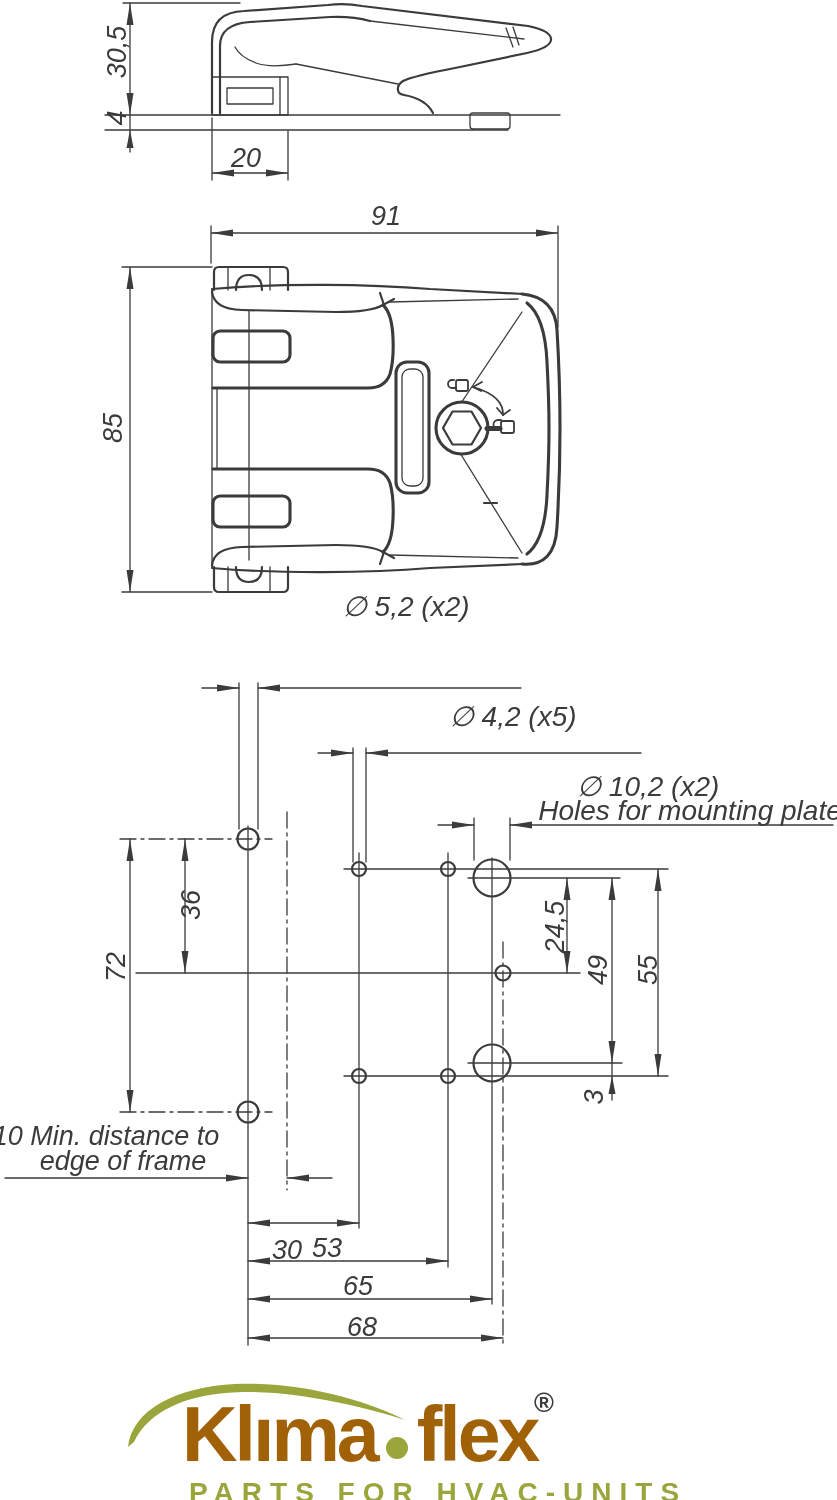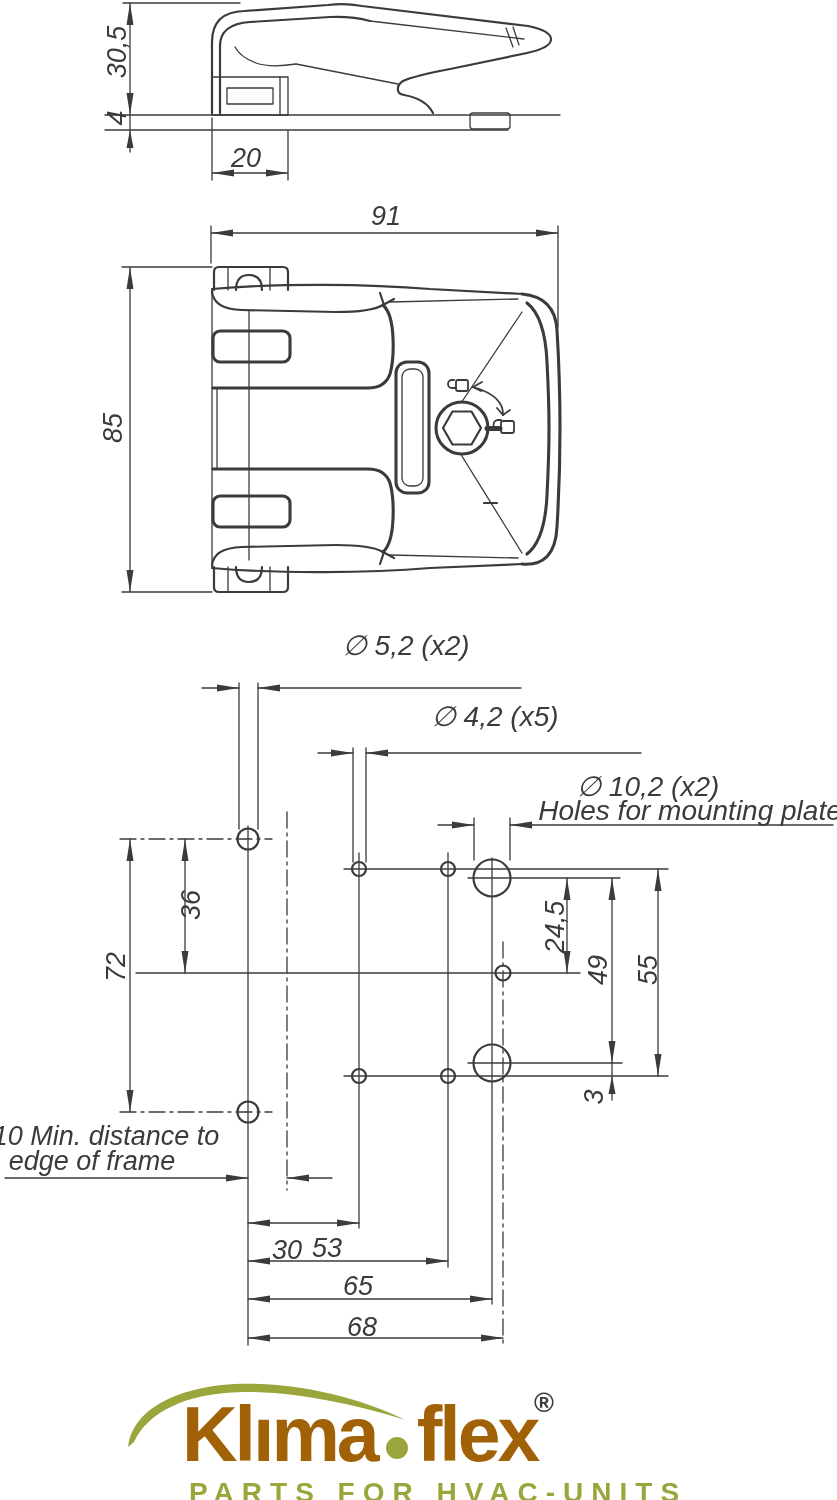--- a/index.html
+++ b/index.html
@@ -201,7 +201,7 @@
 <span class="dim" style="left:386px;top:216px">91</span>
 <span class="dim rot" style="left:113px;top:428px">85</span>
 
-<span class="callout" style="left:406px;top:645px">∅ 5,2 (x2)</span>
+<span class="callout" style="left:406px;top:606px">∅ 5,2 (x2)</span>
 <span class="callout" style="left:495px;top:716px">∅ 4,2 (x5)</span>
 <span class="callout" style="left:648px;top:786px">∅ 10,2 (x2)</span>
 <span class="callout" style="left:690px;top:811px">Holes for mounting plate</span>

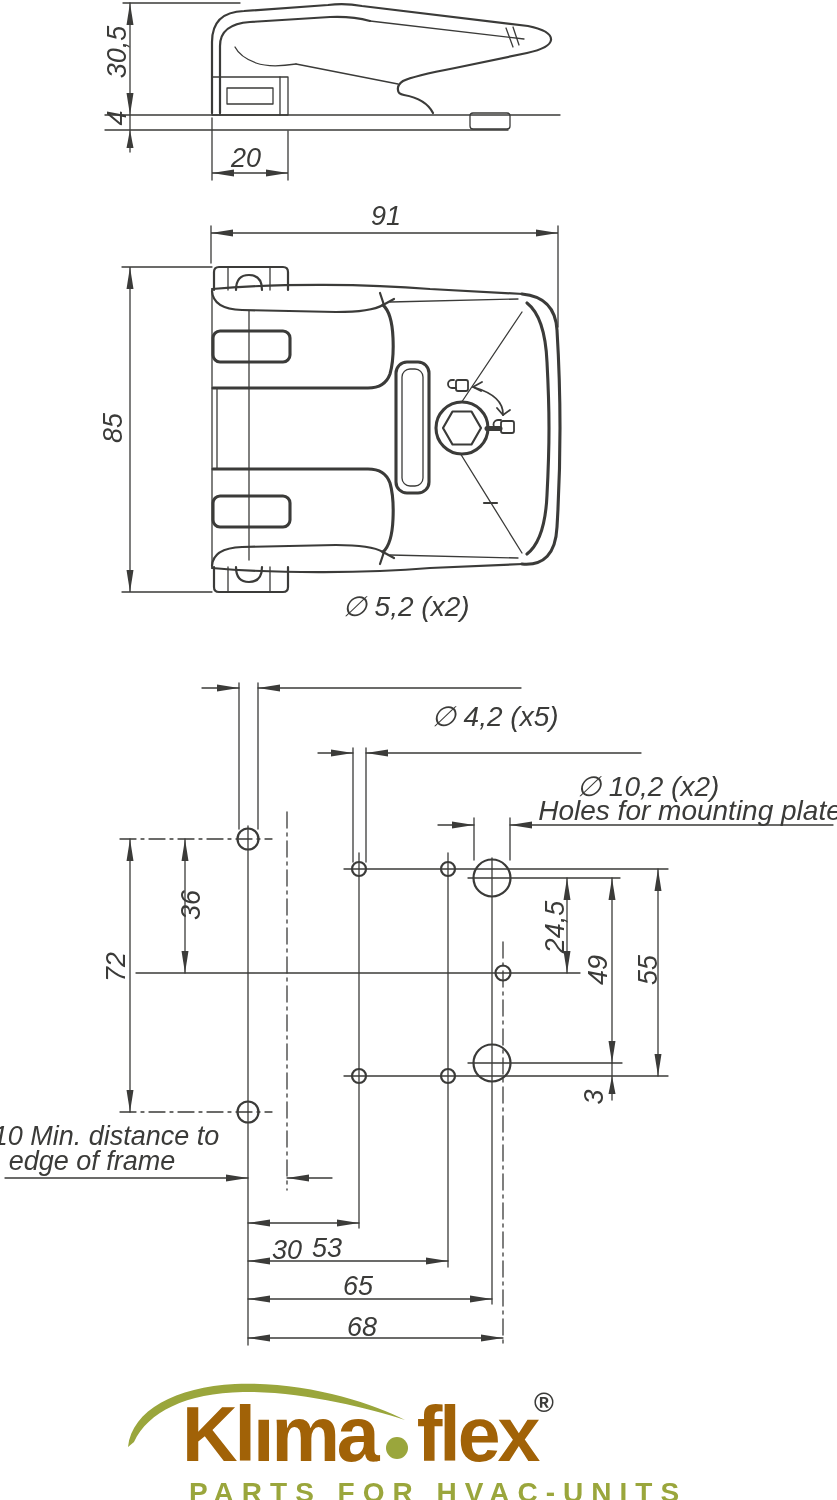--- a/index.html
+++ b/index.html
@@ -202,7 +202,7 @@
 <span class="dim rot" style="left:113px;top:428px">85</span>
 
 <span class="callout" style="left:406px;top:606px">∅ 5,2 (x2)</span>
-<span class="callout" style="left:495px;top:716px">∅ 4,2 (x5)</span>
+<span class="callout" style="left:513px;top:716px">∅ 4,2 (x5)</span>
 <span class="callout" style="left:648px;top:786px">∅ 10,2 (x2)</span>
 <span class="callout" style="left:690px;top:811px">Holes for mounting plate</span>
 

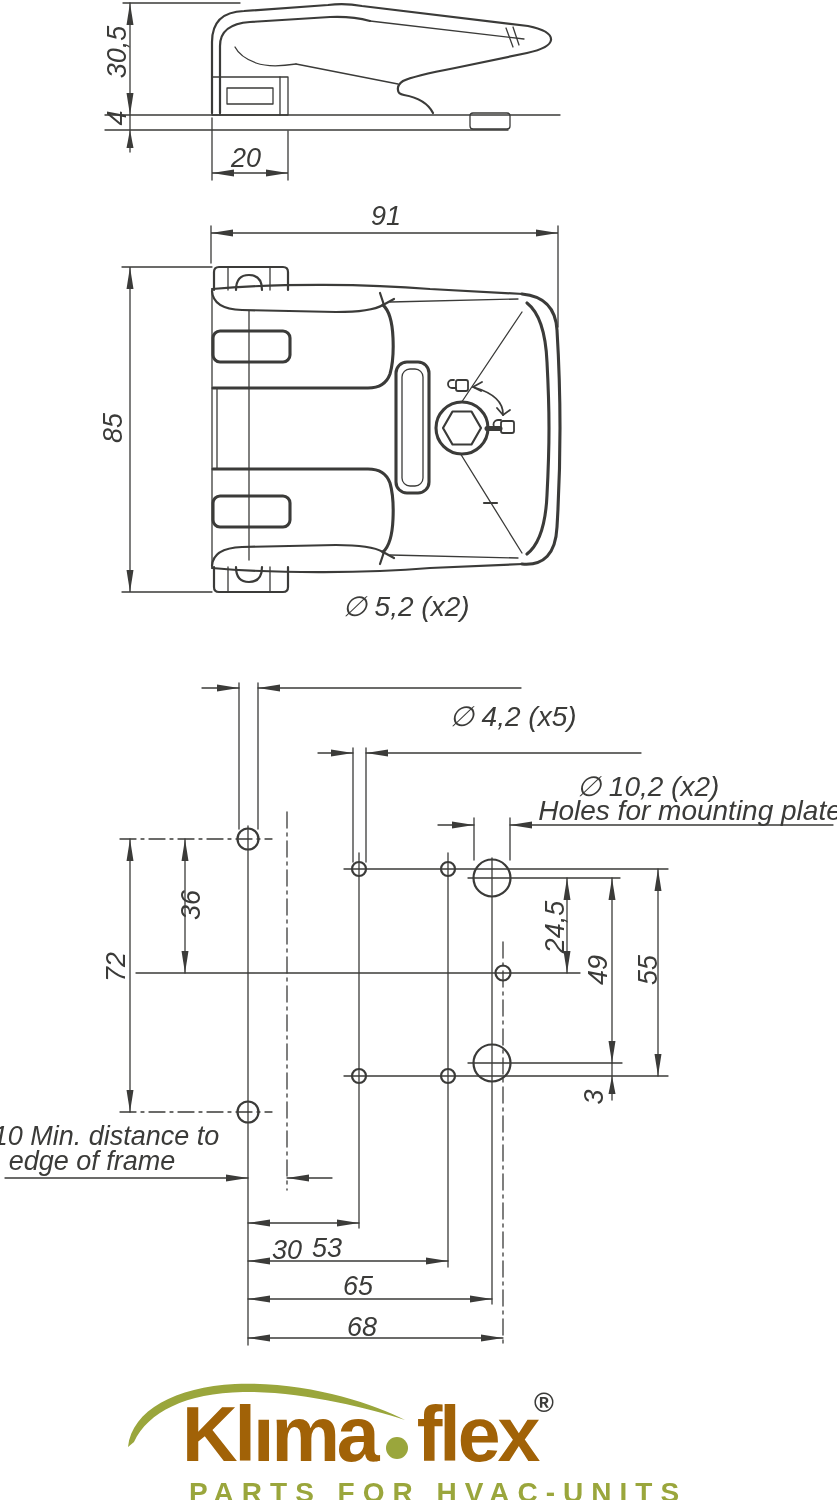--- a/index.html
+++ b/index.html
@@ -218,7 +218,7 @@
 <span class="dim" style="left:362px;top:1327px">68</span>
 
 <span class="note" style="left:106px;top:1136px">10 Min. distance to</span>
-<span class="note" style="left:92px;top:1161px">edge of frame</span>
+<span class="note" style="left:123px;top:1161px">edge of frame</span>
 
 <div class="brand">
   <span>Klıma</span>

